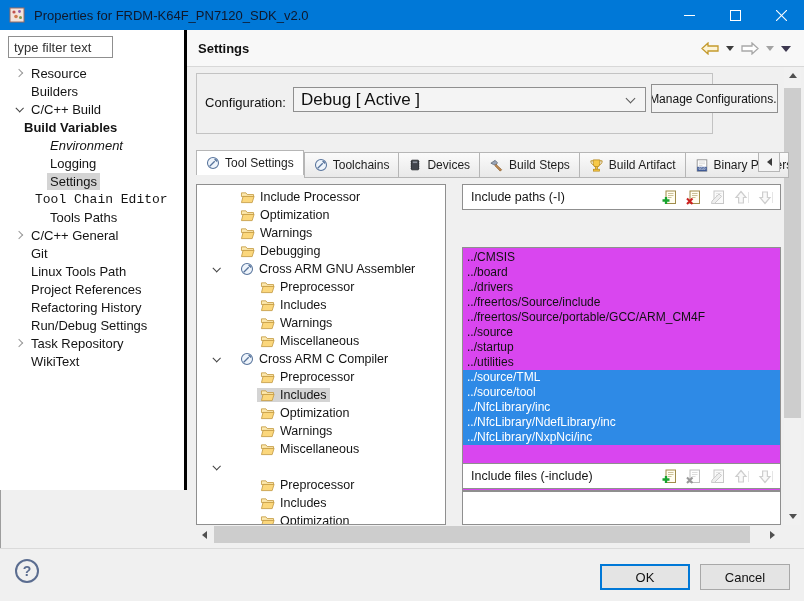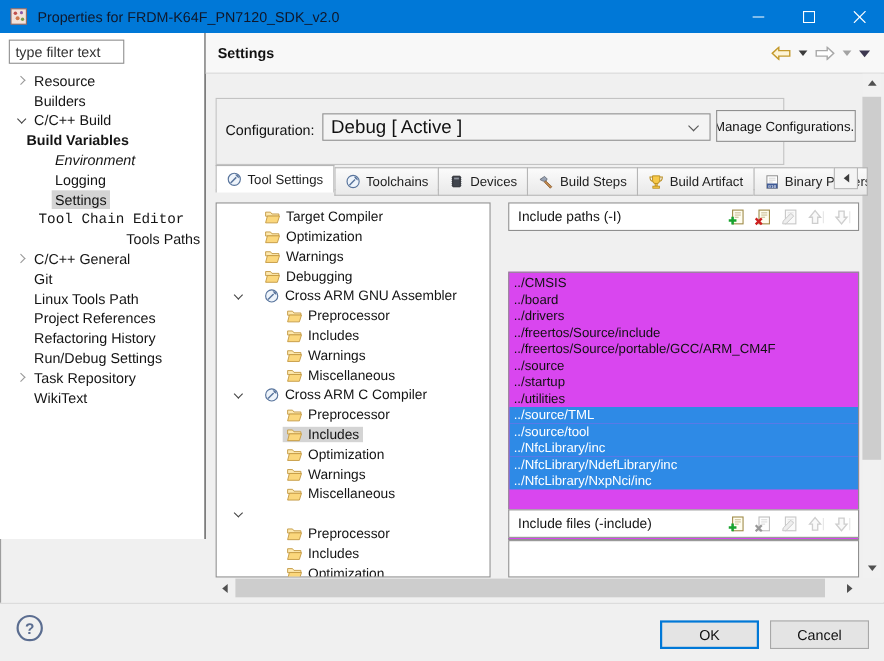--- a/index.html
+++ b/index.html
@@ -16,7 +16,7 @@
   .tb-btn{width:46px;height:100%;display:flex;align-items:center;justify-content:center;}
   
   .sidebar{position:absolute;left:0;top:30px;width:187px;height:460px;background:#fff;
-    border-right:1px solid #000000;}
+    border-right:3px solid #000000;}
   .filter-input{position:absolute;left:8px;top:6px;width:105px;height:22px;border:1px solid #8f8f8f;
     font:13px "Liberation Sans",sans-serif;padding:1px 5px;color:#222;background:#fff;}
   .filter-input::placeholder{color:#333;opacity:1;}

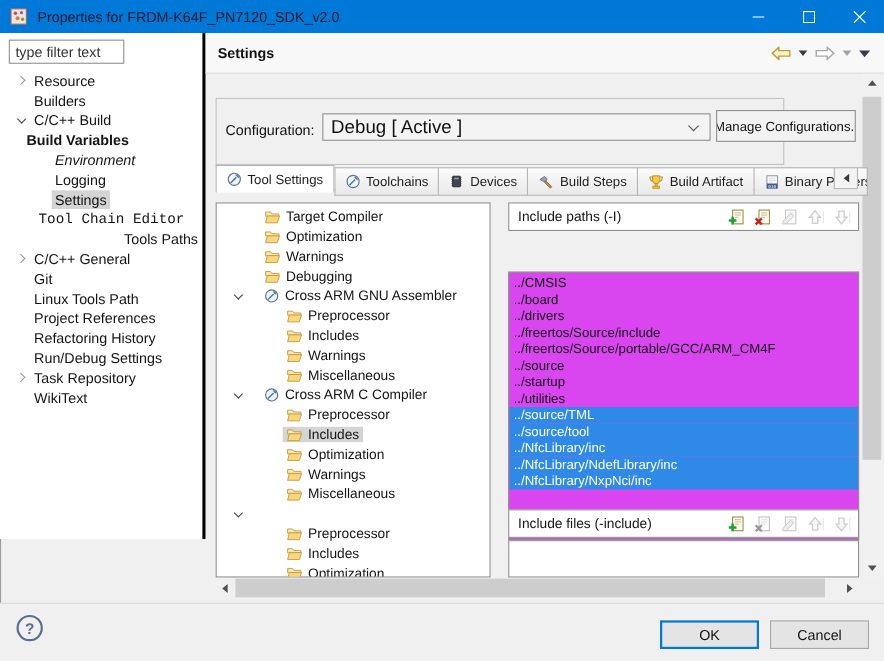--- a/index.html
+++ b/index.html
@@ -38,7 +38,7 @@
   .tri.big{border-left-width:5px;border-right-width:5px;border-top-width:6px;border-top-color:#3d3850;}
   .rp-body{position:absolute;left:0;top:37px;right:0;bottom:0;}
   
-  .cfg{position:absolute;left:9px;top:22px;width:517px;height:61px;border:1px solid #c3c3c3;}
+  .cfg{position:absolute;left:9px;top:6px;width:517px;height:61px;border:1px solid #c3c3c3;}
   .cfg-label{position:absolute;left:8px;top:21px;font-size:13px;color:#111;}
   .combo{position:absolute;left:96px;top:13px;width:353px;height:25px;border:1px solid #8f8f8f;background:#f4f4f4;
     display:flex;align-items:center;padding:0 26px 0 7px;font-size:17px;color:#111;}

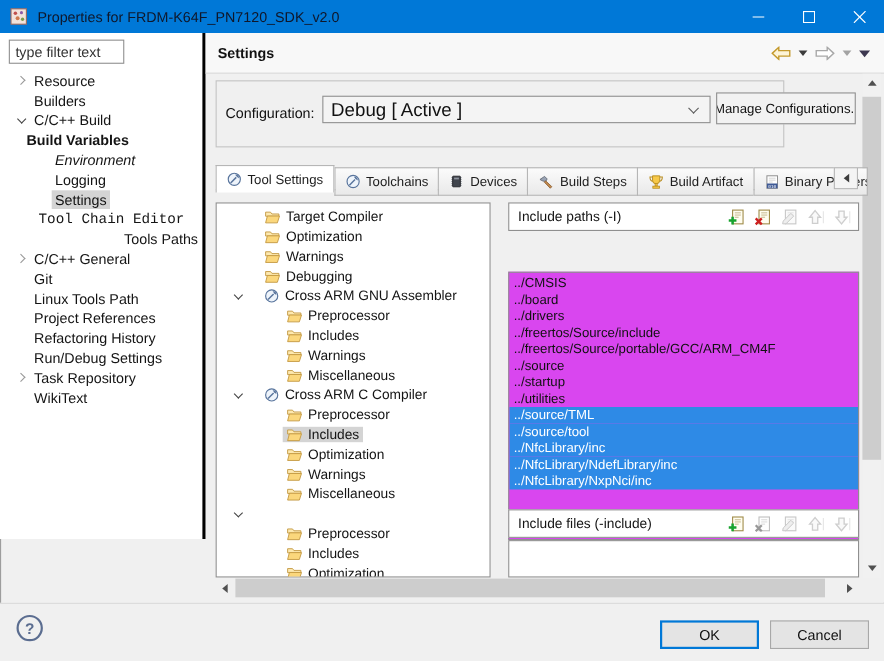--- a/index.html
+++ b/index.html
@@ -316,7 +316,7 @@
                   <path d="M3.2 5.8 h11.9 l-2.1 6.7 H1.5 Z" fill="#fbd77c" stroke="#c49a42" stroke-width="0.9"></path>
                 </svg>
               </span>
-              <span>Target Compiler</span>
+              <span>Include Processor</span>
             </span>
           </div>
           <div class="trow" style="padding-left: 40px;">

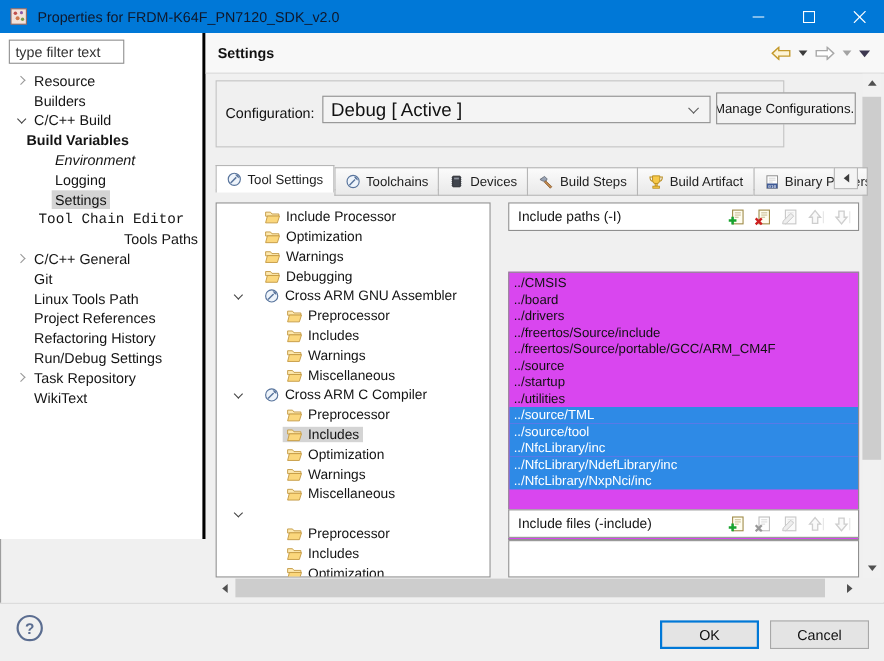--- a/index.html
+++ b/index.html
@@ -166,7 +166,7 @@
         <div class="srow" style="padding-left: 32px; font-family: Liberation Mono, monospace;">
           <span class="slbl">Tool Chain Editor</span>
         </div>
-        <div class="srow" style="padding-left: 47px; justify-content: flex-end;">
+        <div class="srow" style="padding-left: 47px;">
           <span class="slbl">Tools Paths</span>
         </div>
         <div class="srow">

